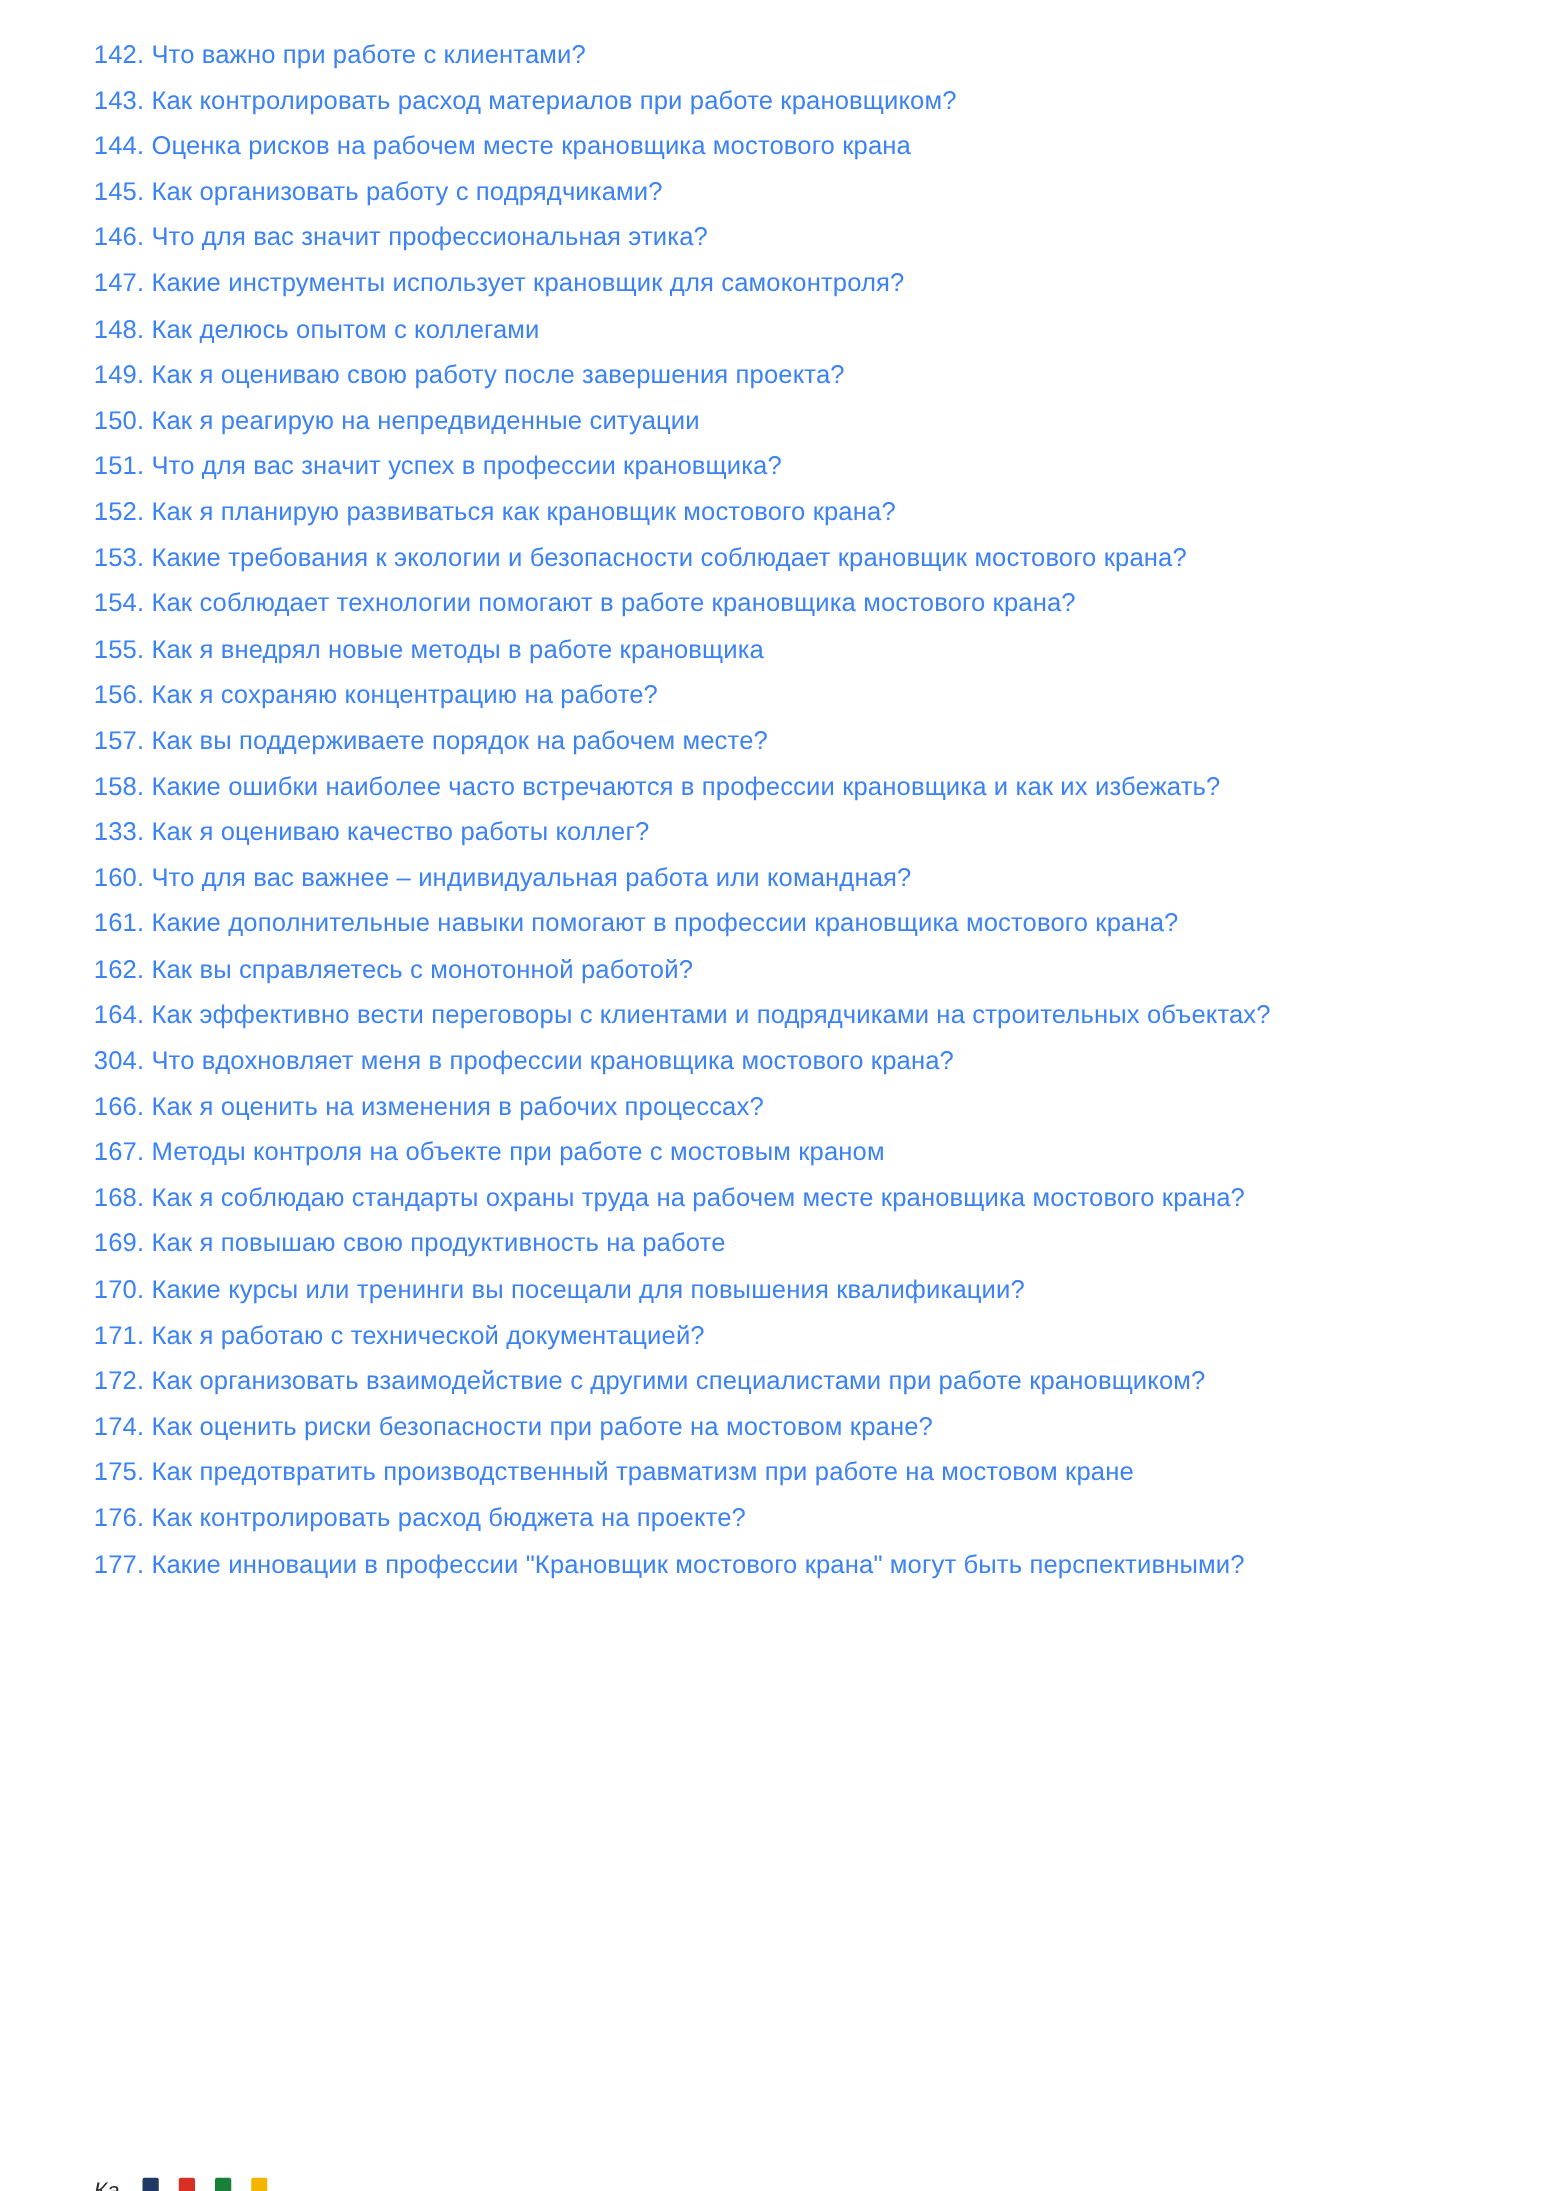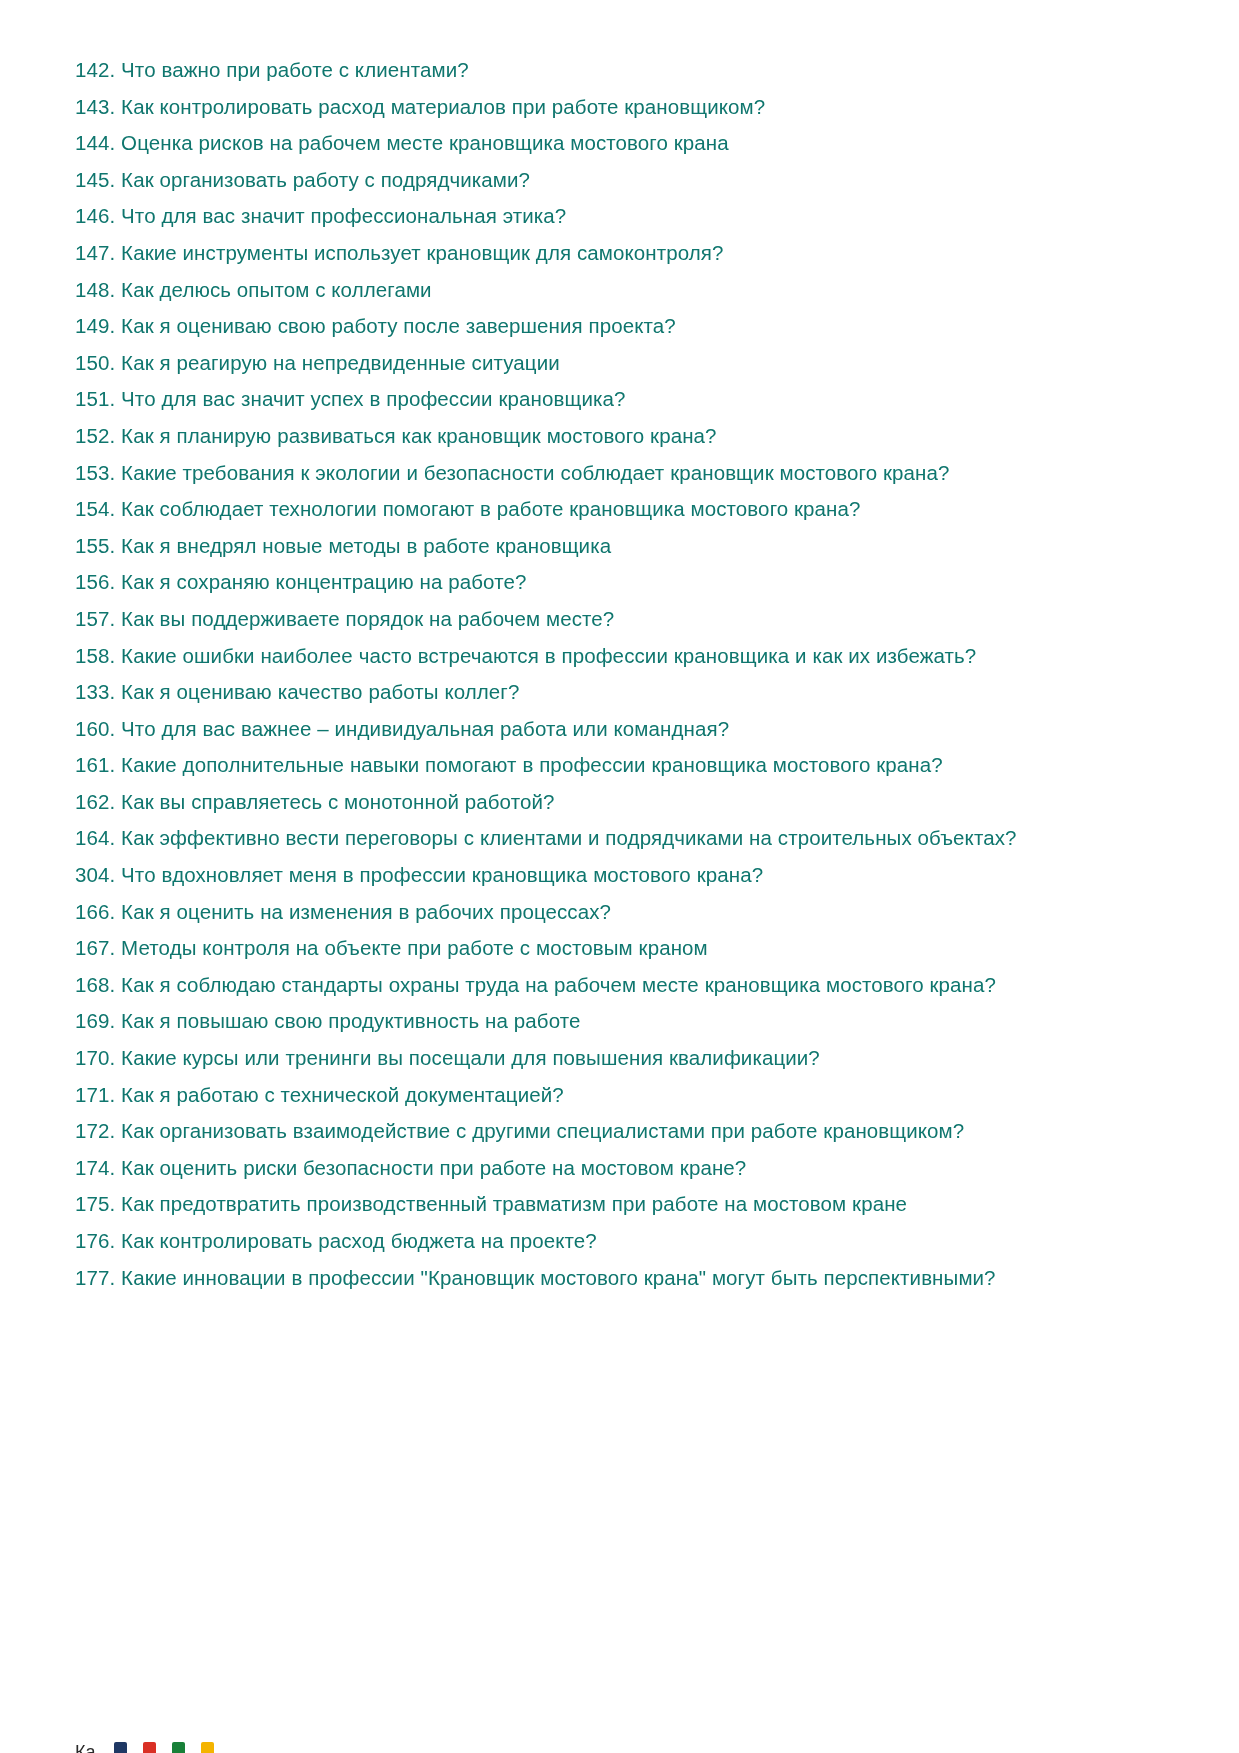--- a/index.html
+++ b/index.html
@@ -18,8 +18,8 @@
     box-sizing: border-box;
     width: 1239px;
     height: 1753px;
-    padding: 52px 78px 0 75px;
-    color: #0f766e;
+    padding: 26px 78px 0 75px;
+    color: #3b82f6;
   }
   .question-list {
     font-size: 20.5px;

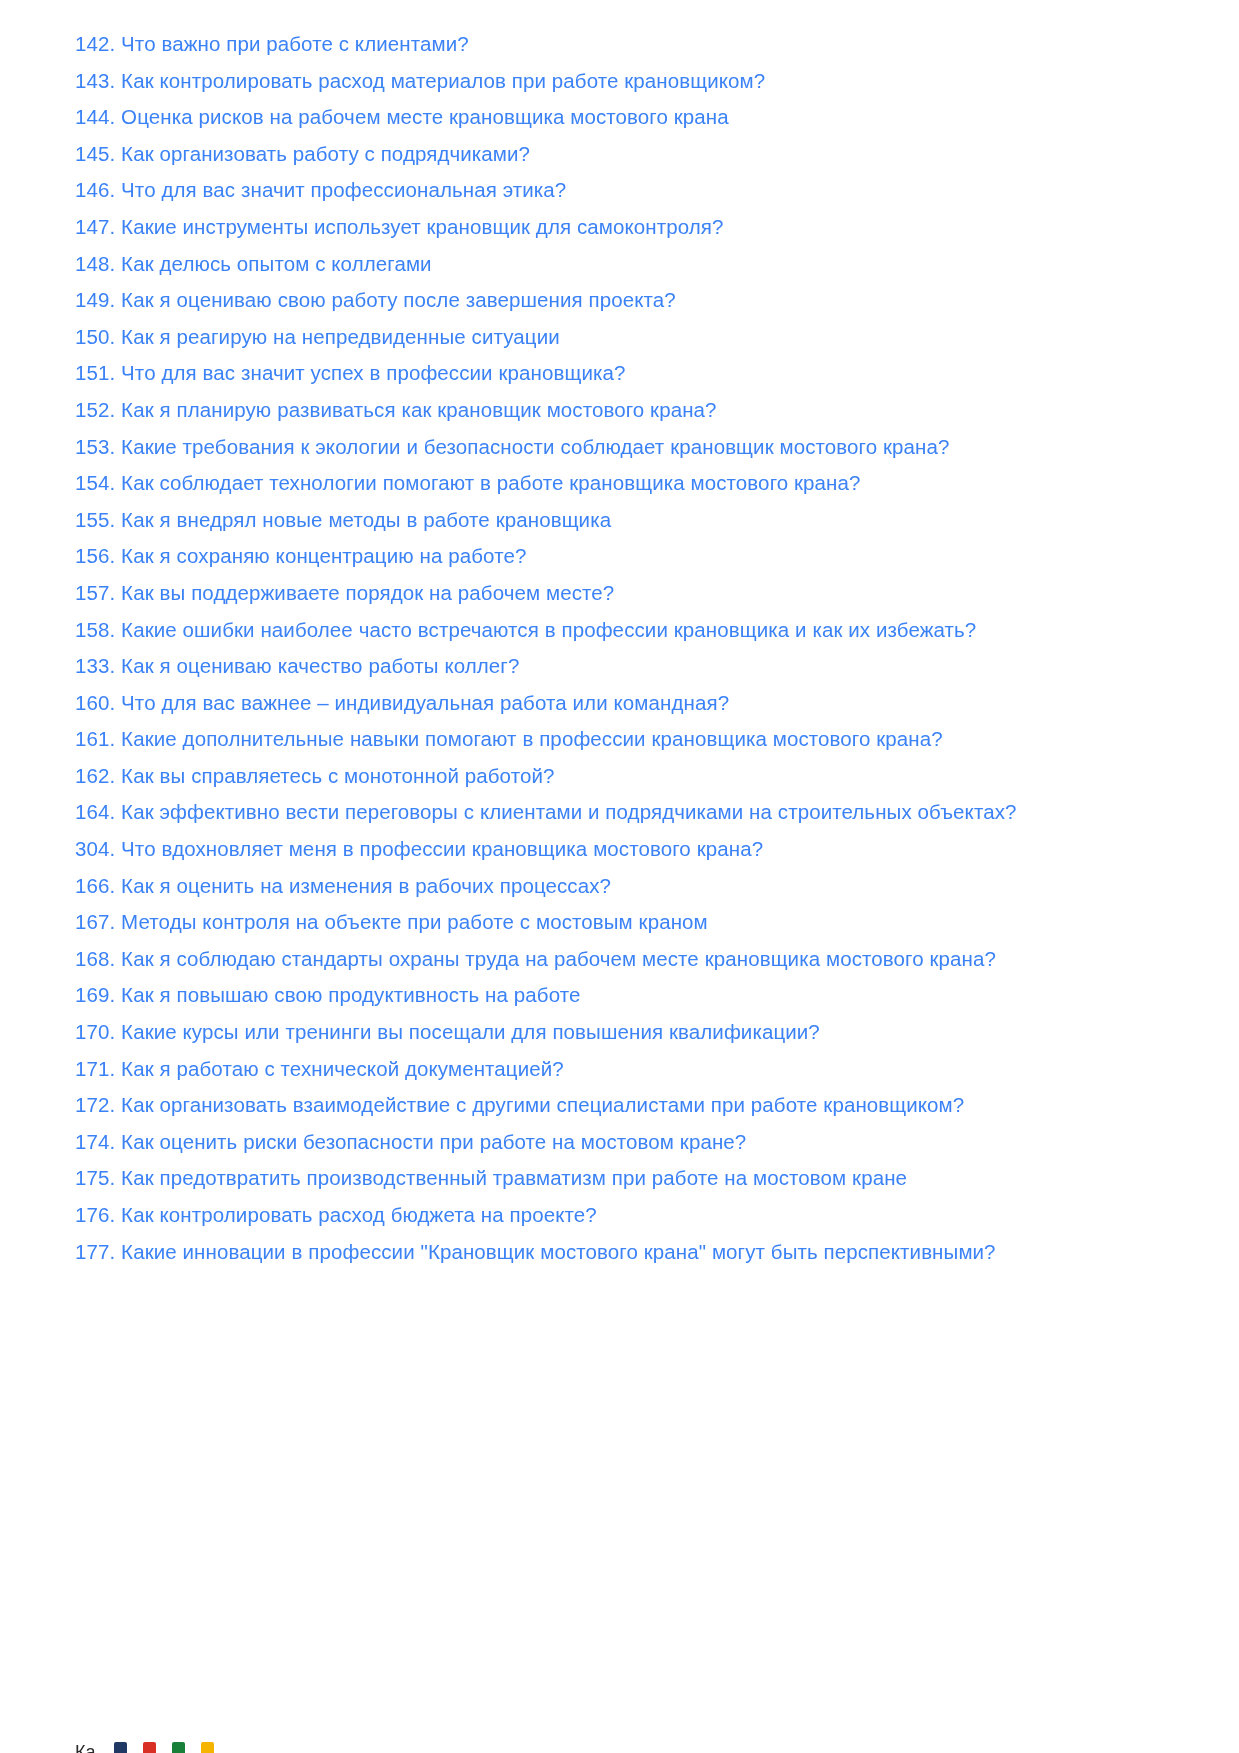--- a/index.html
+++ b/index.html
@@ -45,6 +45,7 @@
     display: flex;
     align-items: flex-start;
     gap: 16px;
+    font-style: italic;
   }
   .bottom-fragment .frag-block {
     width: 13px;

